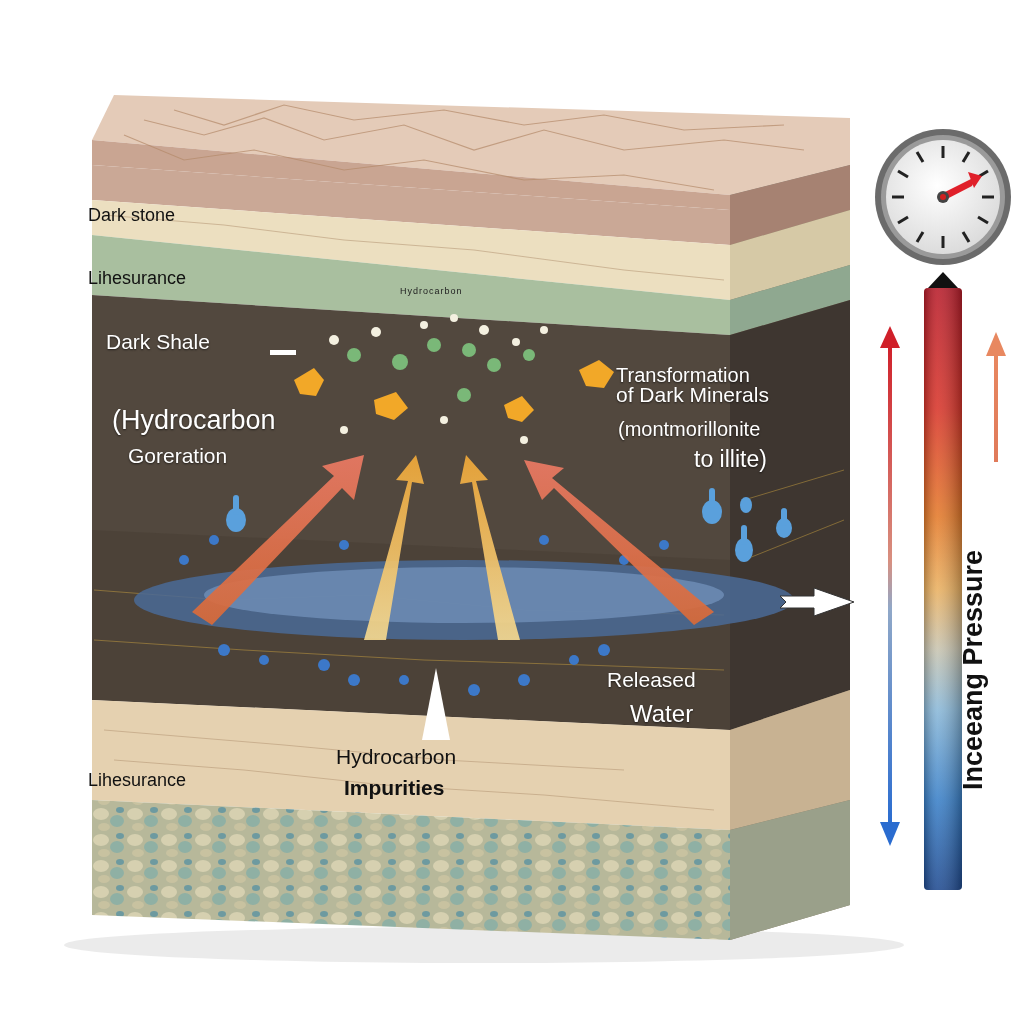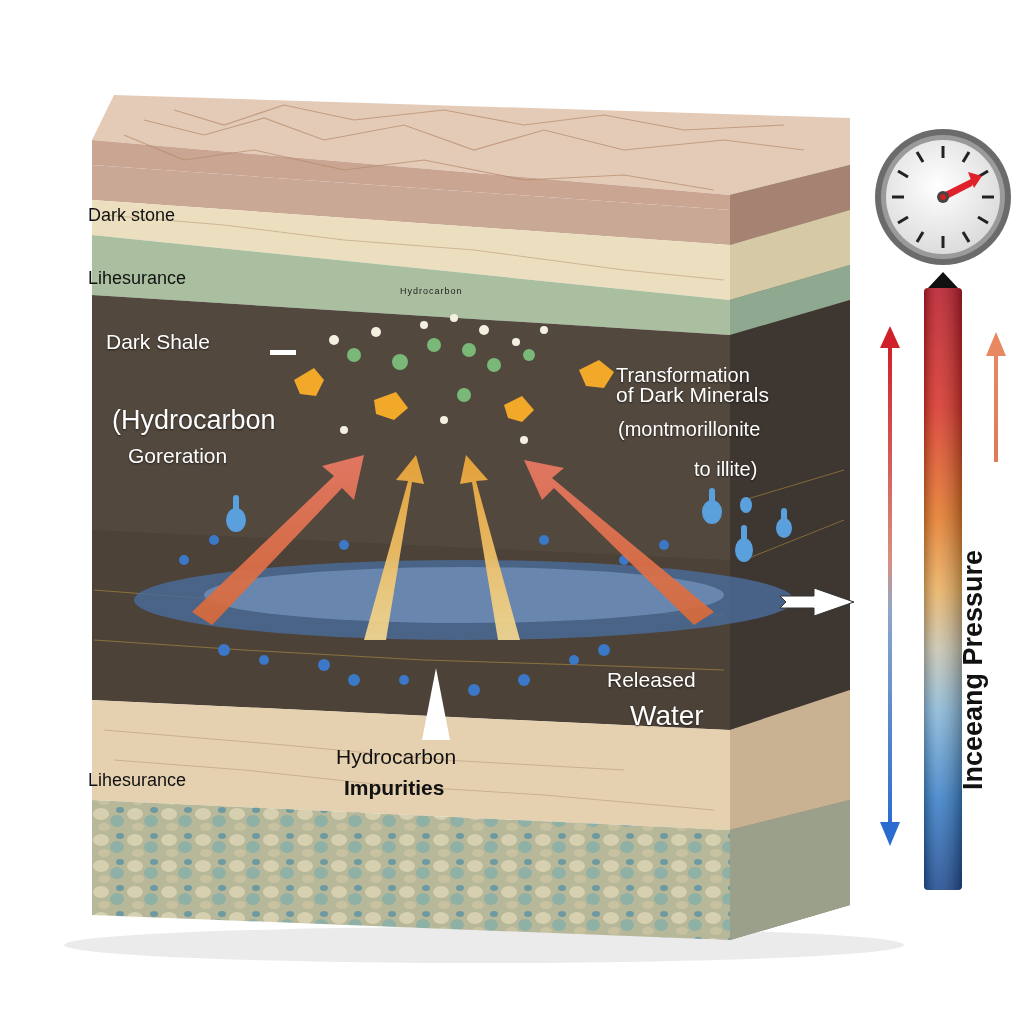--- a/index.html
+++ b/index.html
@@ -227,7 +227,7 @@
 <div class="lbl light" style="left:616px;top:353px;font-size:20px;margin-top:11px;">Transformation</div>
 <div class="lbl light" style="left:616px;top:383px;font-size:21px;">of Dark Minerals</div>
 <div class="lbl" style="left:618px;top:418px;font-size:20px;color:#fff;text-shadow:0 1px 2px rgba(0,0,0,0.6);">(montmorillonite</div>
-<div class="lbl" style="left:694px;top:446px;font-size:20px;color:#fff;text-shadow:0 1px 2px rgba(0,0,0,0.6);margin-top:12px;">to illite)</div>
+<div class="lbl" style="left:694px;top:446px;font-size:23px;color:#fff;text-shadow:0 1px 2px rgba(0,0,0,0.6);">to illite)</div>
 
 <div class="lbl light" style="left:607px;top:668px;font-size:21px;">Released</div>
 <div class="lbl light" style="left:630px;top:700px;font-size:28px;">Water</div>

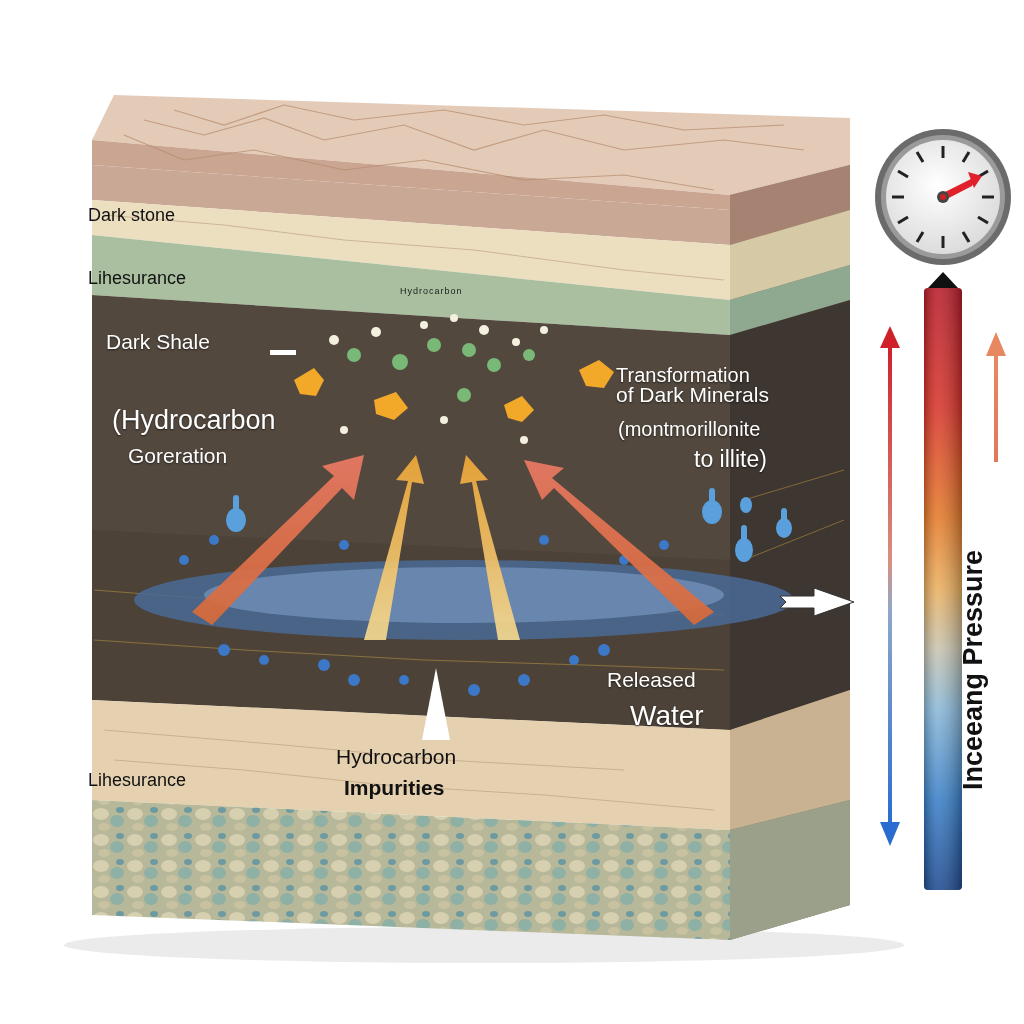--- a/index.html
+++ b/index.html
@@ -230,7 +230,7 @@
 <div class="lbl" style="left:694px;top:446px;font-size:23px;color:#fff;text-shadow:0 1px 2px rgba(0,0,0,0.6);">to illite)</div>
 
 <div class="lbl light" style="left:607px;top:668px;font-size:21px;">Released</div>
-<div class="lbl light" style="left:630px;top:700px;font-size:28px;">Water</div>
+<div class="lbl light" style="left:630px;top:700px;font-size:24px;">Water</div>
 
 <div class="lbl dark" style="left:336px;top:745px;font-size:21px;font-weight:normal;">Hydrocarbon</div>
 <div class="lbl dark" style="left:344px;top:776px;font-size:21px;font-weight:bold;">Impurities</div>

